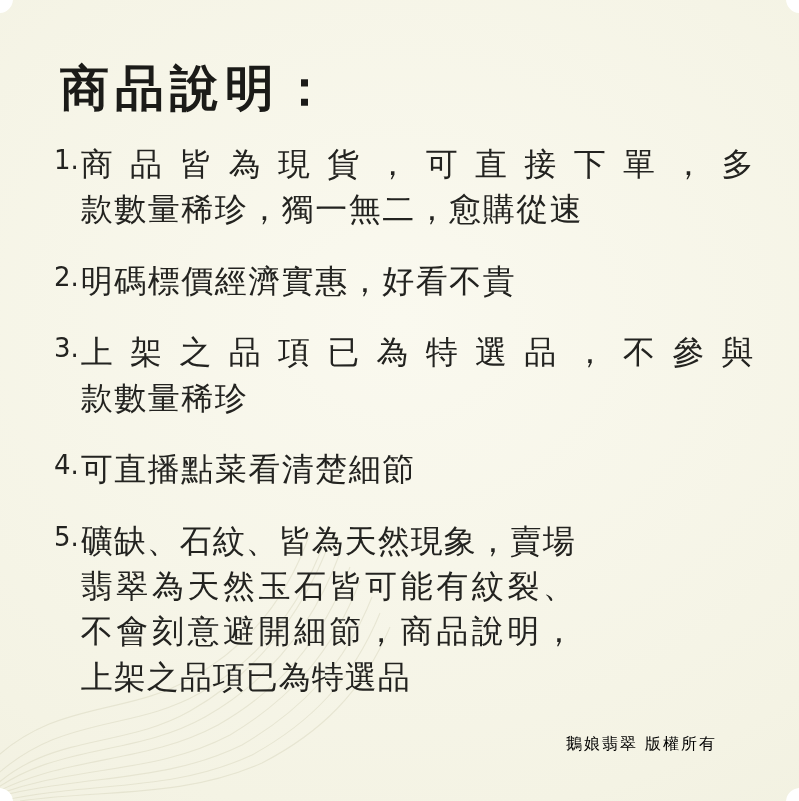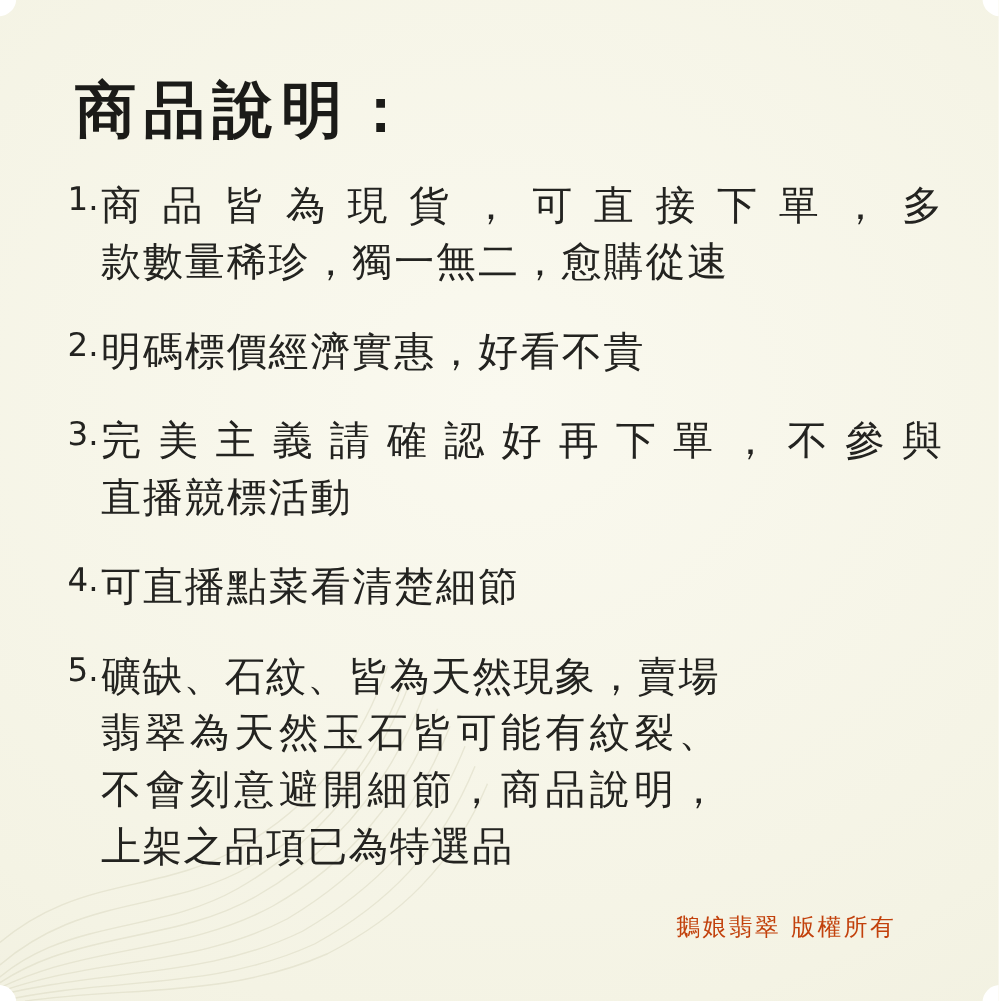--- a/index.html
+++ b/index.html
@@ -162,7 +162,7 @@
     <div class="item spaced item-3">
       <span class="item-num">3.</span>
       <span class="item-text stretch">
-        <span>完美主義請確認好再下單，不參與</span>
+        <span>上架之品項已為特選品，不參與</span>
         <span class="last">直播競標活動</span>
       </span>
     </div>

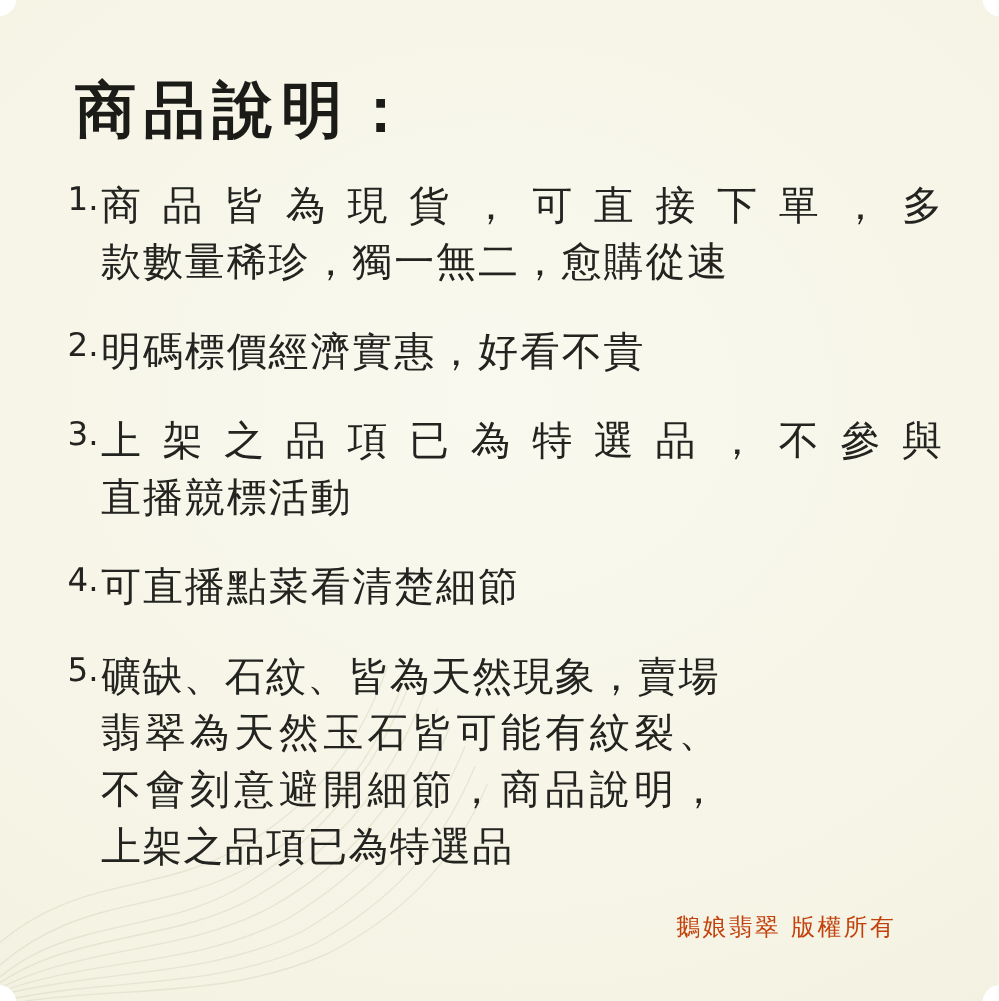--- a/index.html
+++ b/index.html
@@ -163,7 +163,7 @@
       <span class="item-num">3.</span>
       <span class="item-text stretch">
         <span>上架之品項已為特選品，不參與</span>
-        <span class="last">直播競標活動</span>
+        <span class="last">款數量稀珍</span>
       </span>
     </div>
 

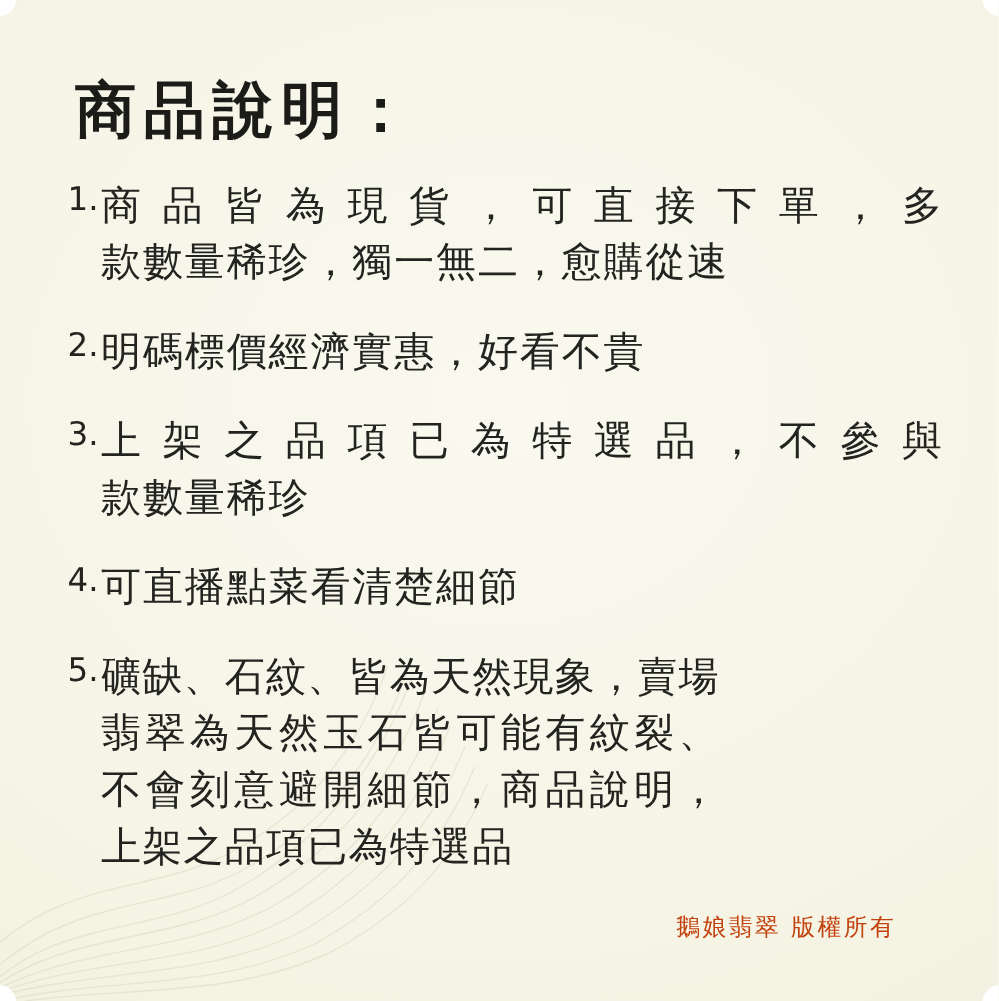--- a/index.html
+++ b/index.html
@@ -115,9 +115,9 @@
     position: absolute;
     right: 82px;
     bottom: 46px;
-    font-size: 19px;
+    font-size: 16px;
     letter-spacing: 2px;
-    color: #c2410c;
+    color: #000000;
     white-space: pre;
   }
 </style>

